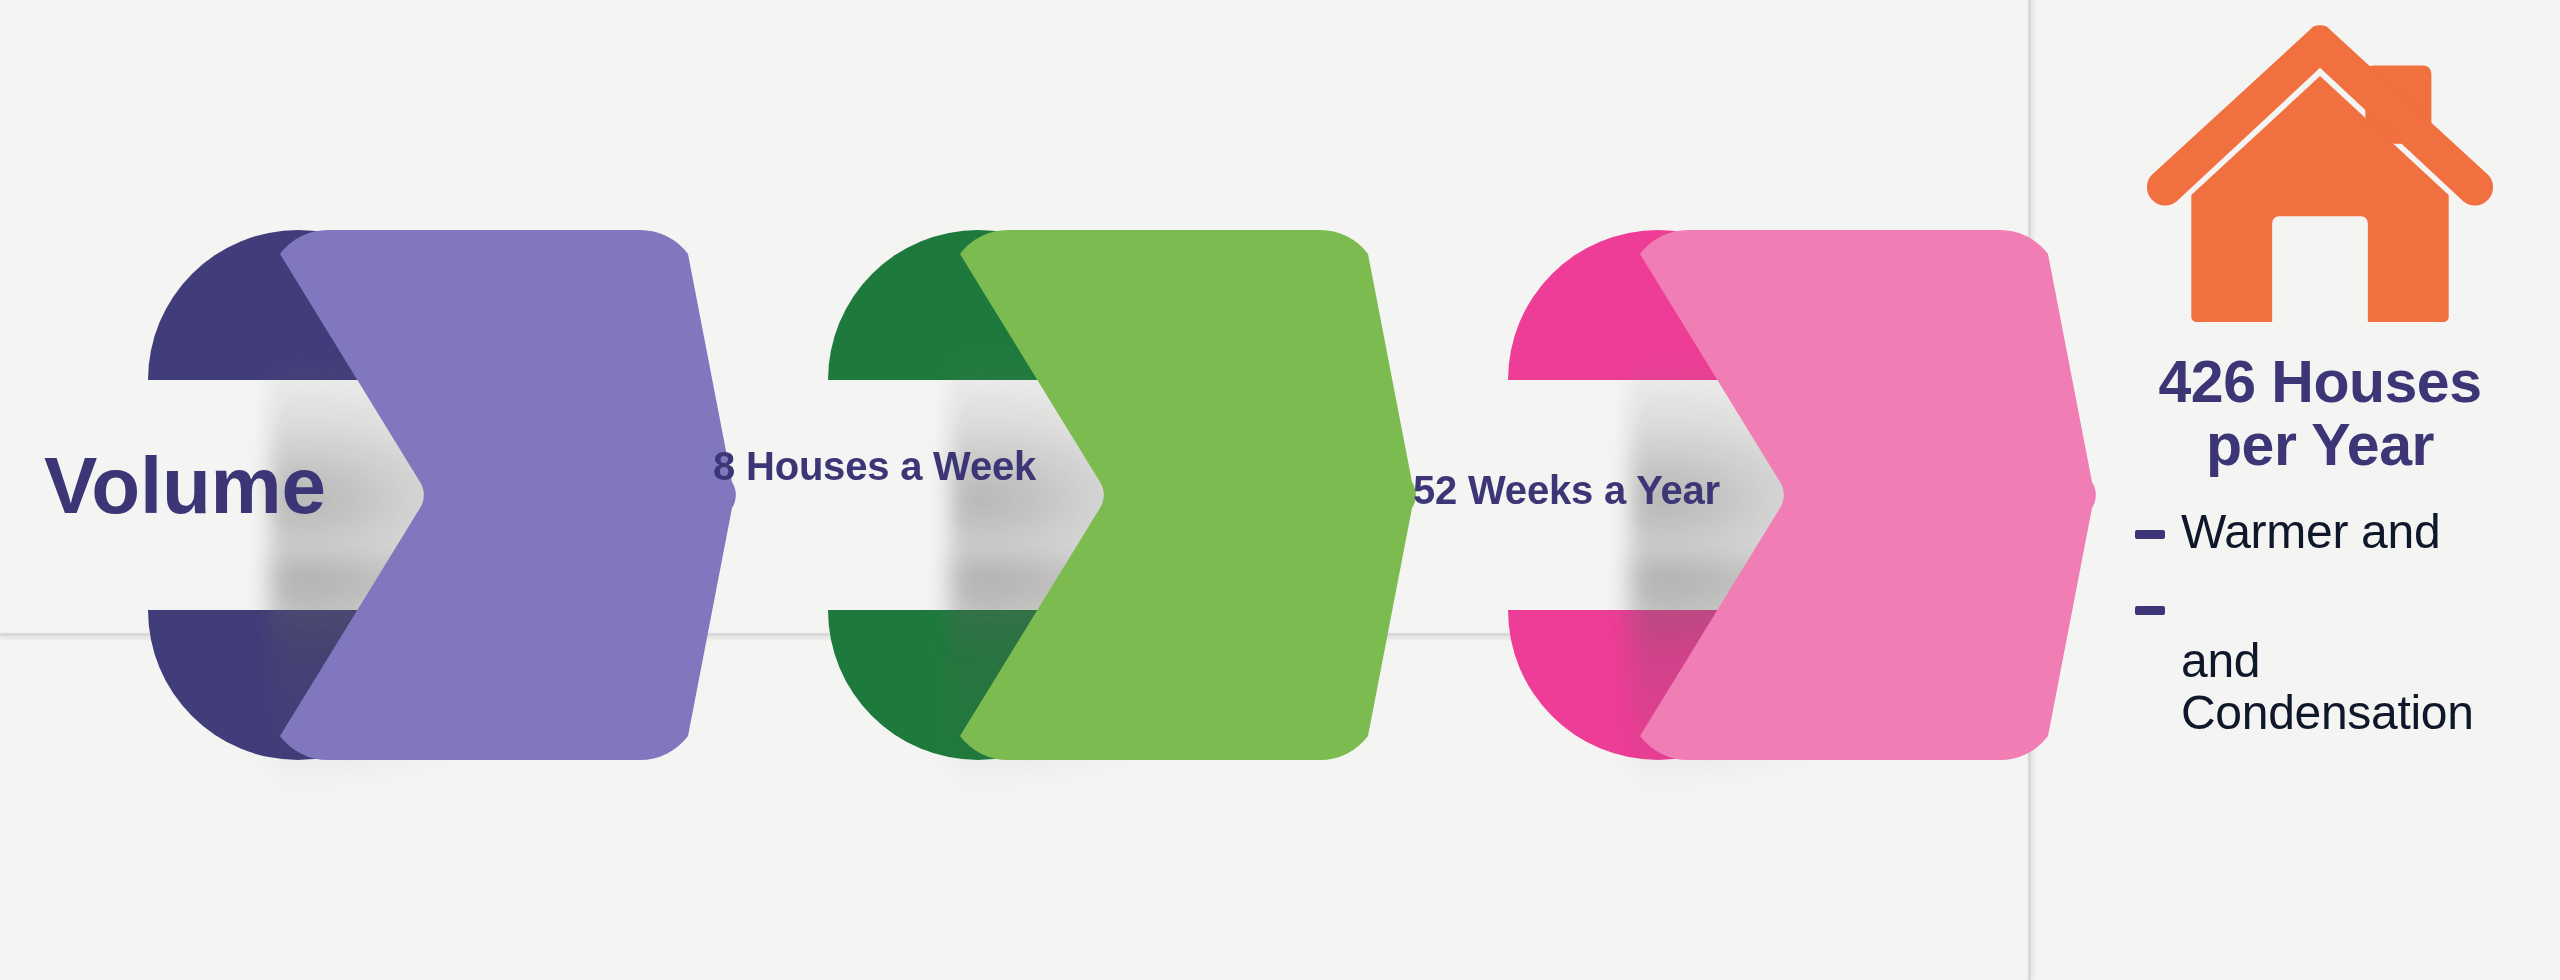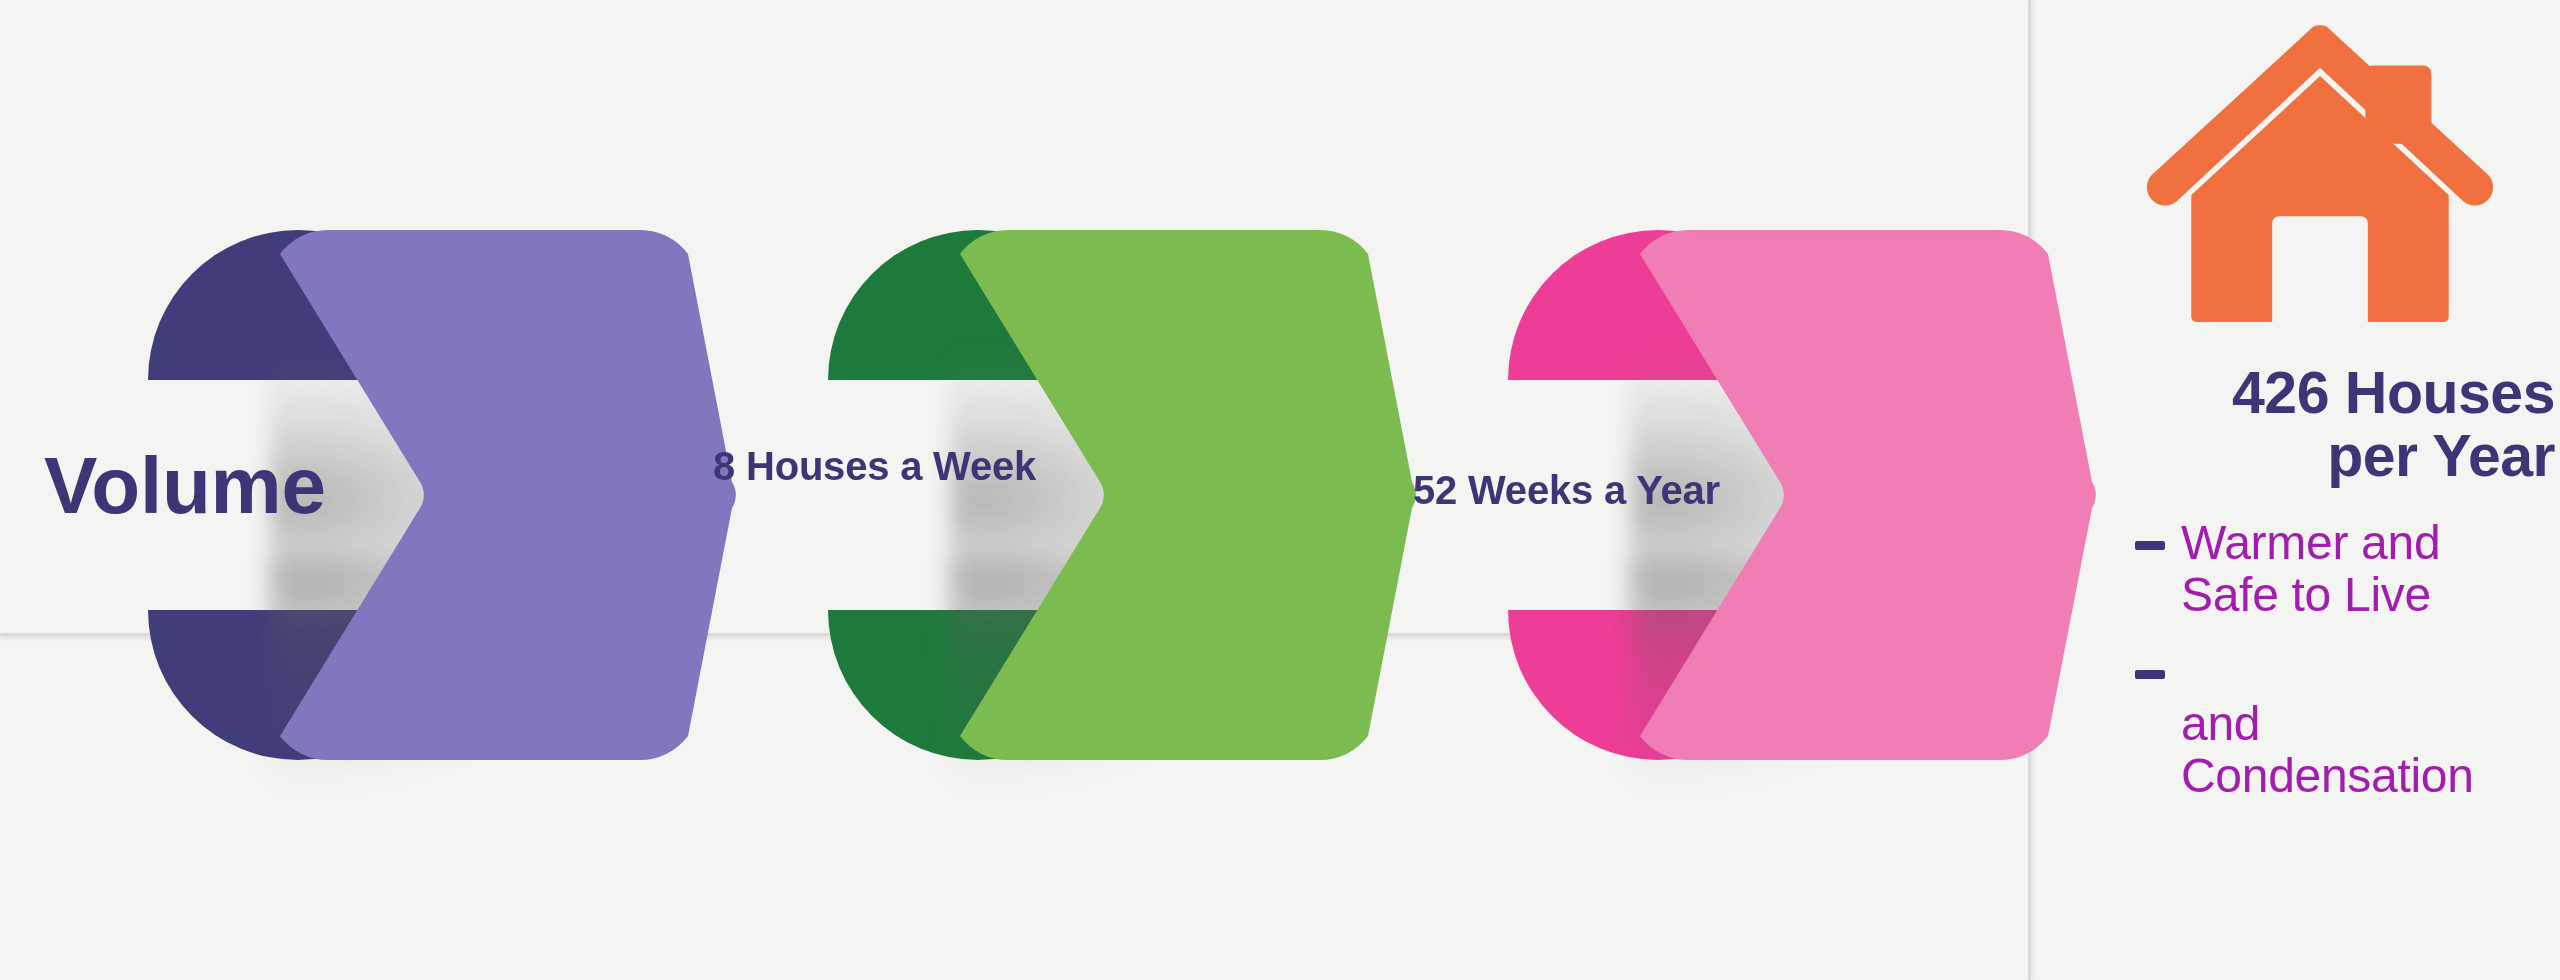--- a/index.html
+++ b/index.html
@@ -45,7 +45,7 @@
   
   #panel{position:absolute;left:2085px;top:20px;width:470px;}
   #house{width:380px;height:330px;display:block;margin:0 auto;}
-  .panel-title{margin-top:12px;text-align:right;color:#3c3576;
+  .panel-title{margin-top:1px;text-align:center;color:#3c3576;
       font-size:59px;line-height:1.06;font-weight:700;letter-spacing:-.5px;}
   .bullets{margin-top:30px;padding:0 0 0 50px;}
   .bullet{display:flex;align-items:flex-start;margin-bottom:24px;}

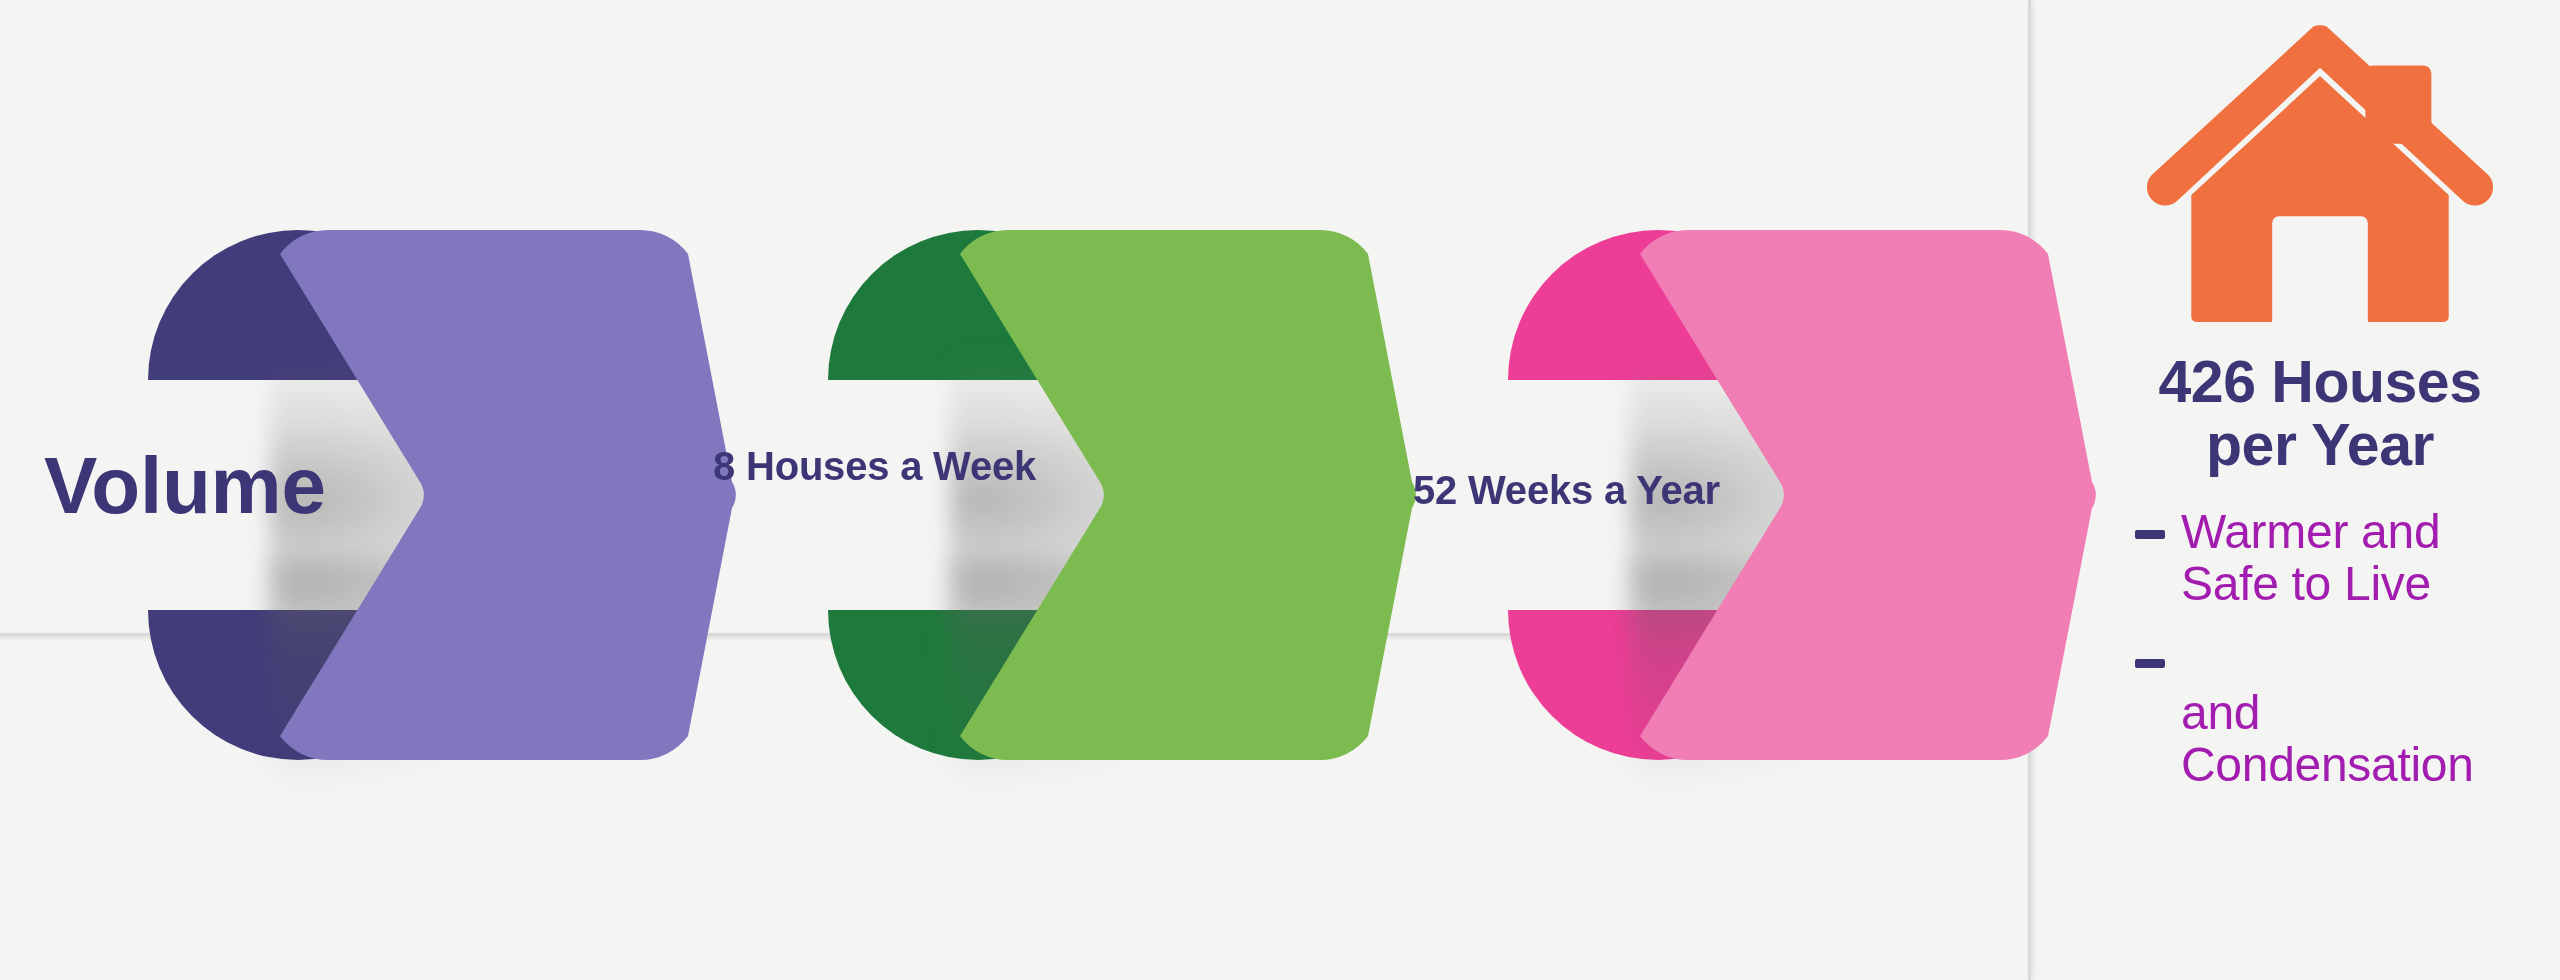--- a/index.html
+++ b/index.html
@@ -50,7 +50,7 @@
   .bullets{margin-top:30px;padding:0 0 0 50px;}
   .bullet{display:flex;align-items:flex-start;margin-bottom:24px;}
   .dash{flex:0 0 auto;width:30px;height:9px;background:#3c3576;border-radius:2px;margin-top:24px;margin-right:16px;}
-  .btext{color:#a21caf;font-size:48px;line-height:1.09;font-weight:400;letter-spacing:-.3px;}
+  .btext{color:#0f172a;font-size:48px;line-height:1.09;font-weight:400;letter-spacing:-.3px;}
 </style>
 </head>
 <body>

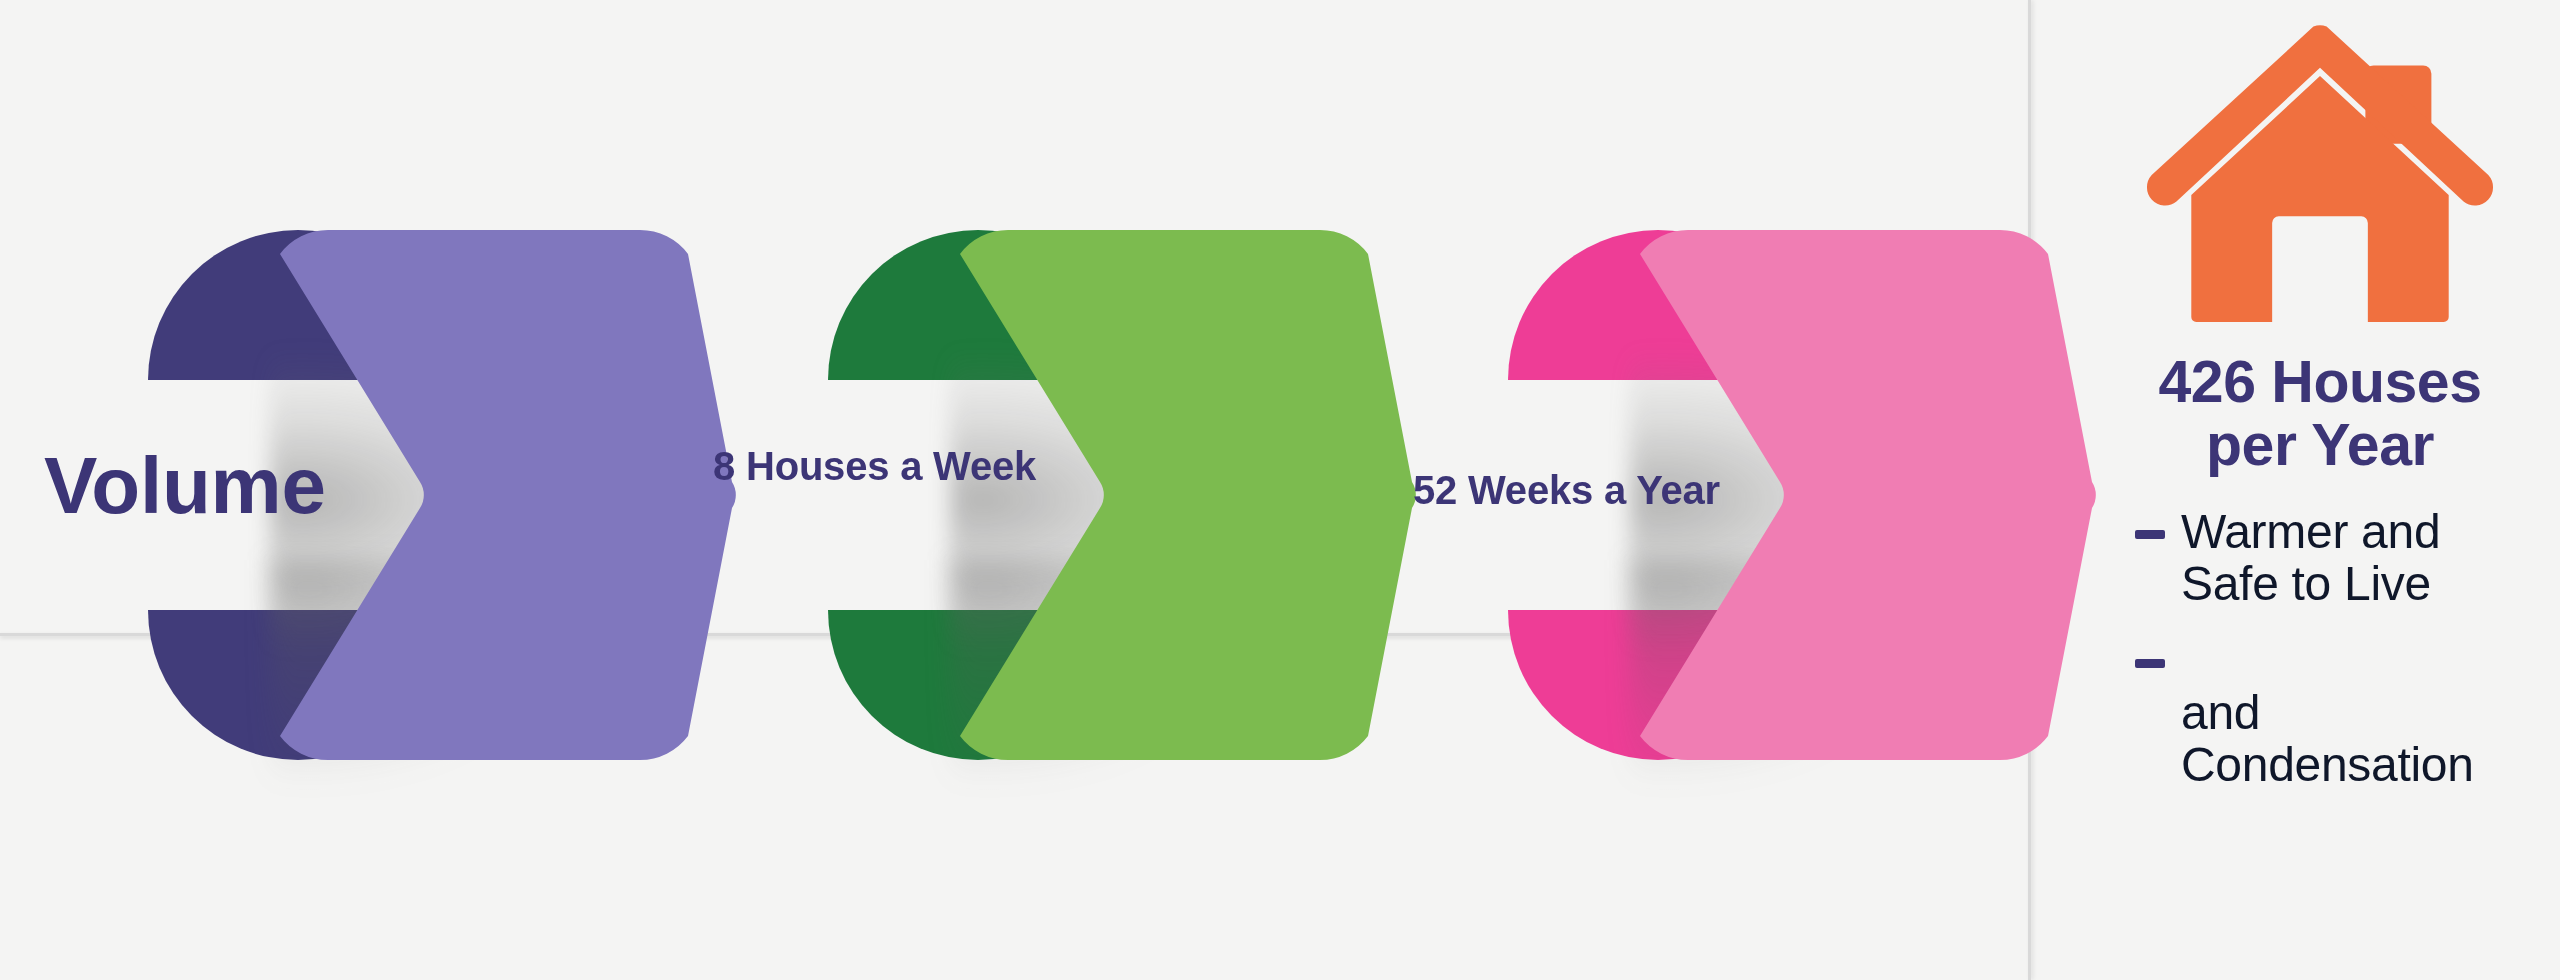--- a/index.html
+++ b/index.html
@@ -143,7 +143,6 @@
         <span class="dash"></span>
         <span class="btext">
           <span>Warmer and</span><br>
-          <span>Safe to Live</span>
         </span>
       </div>
       <div class="bullet">

